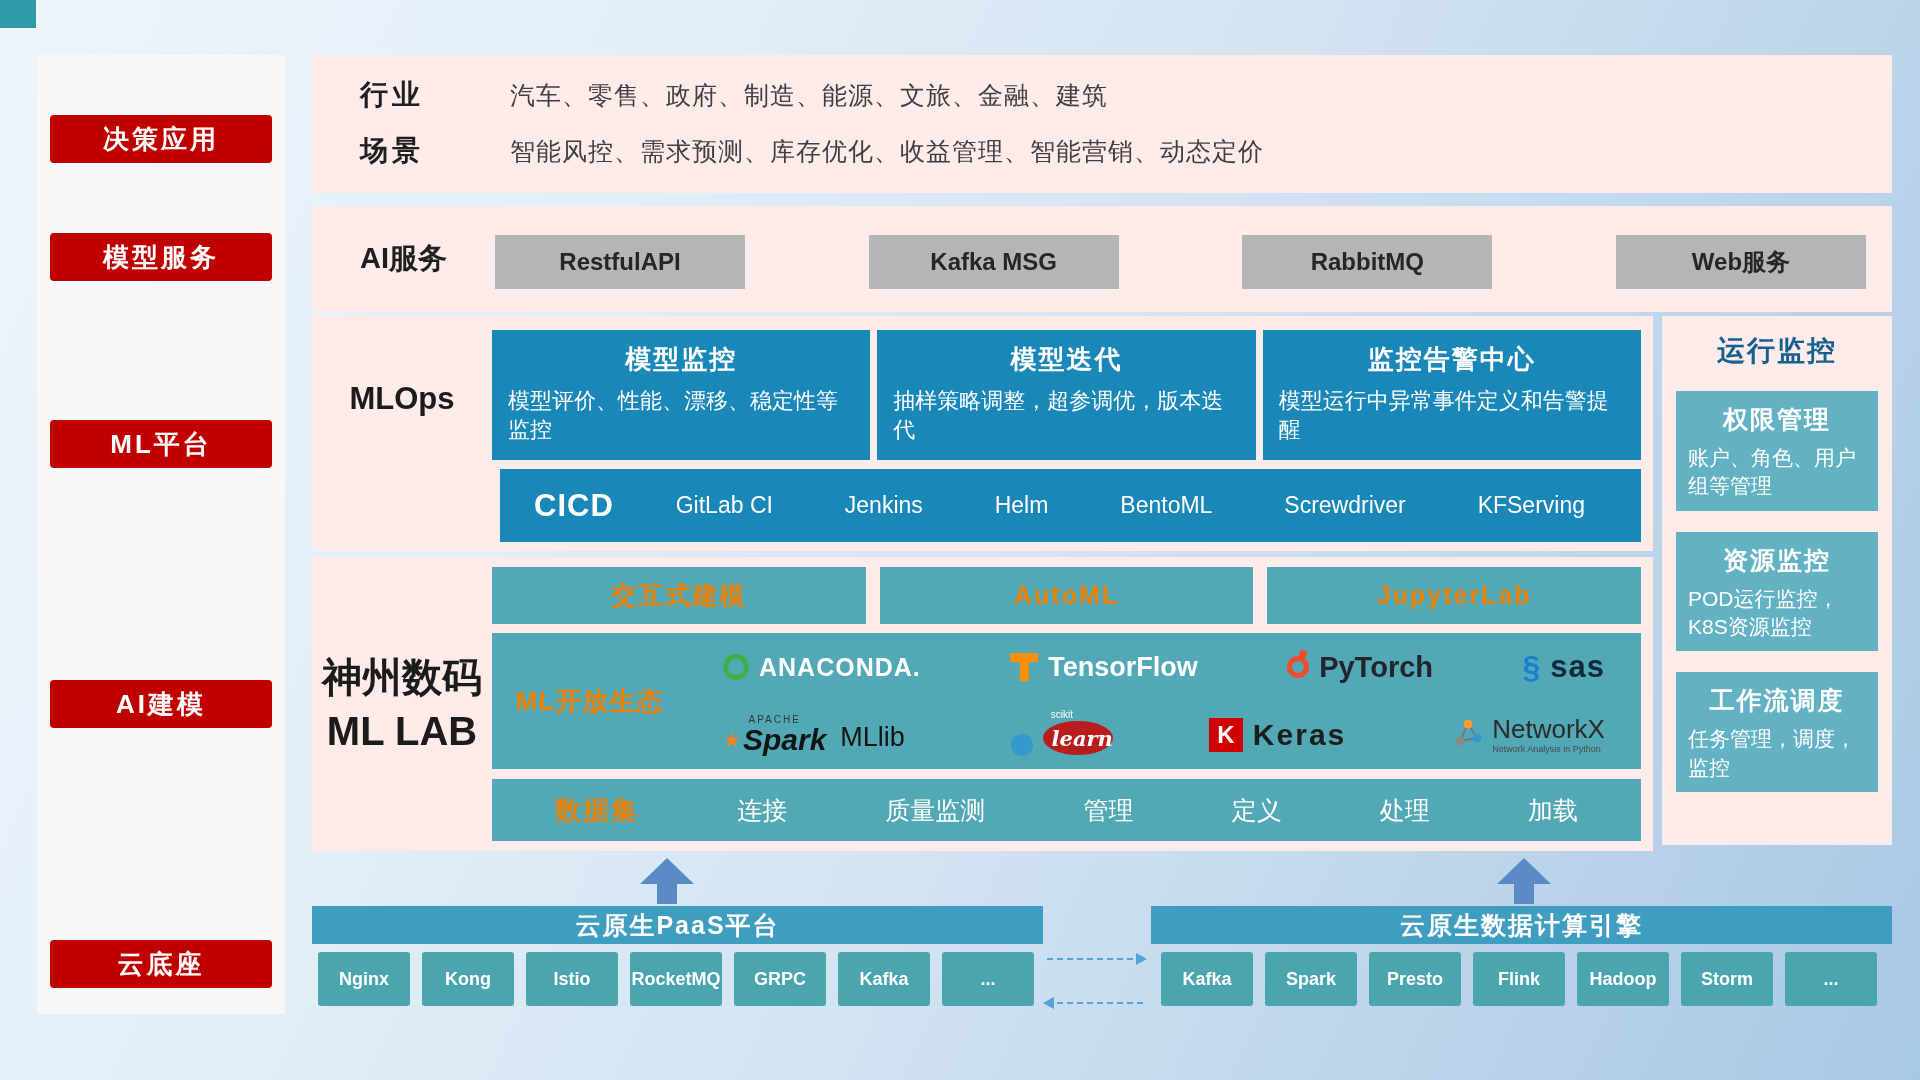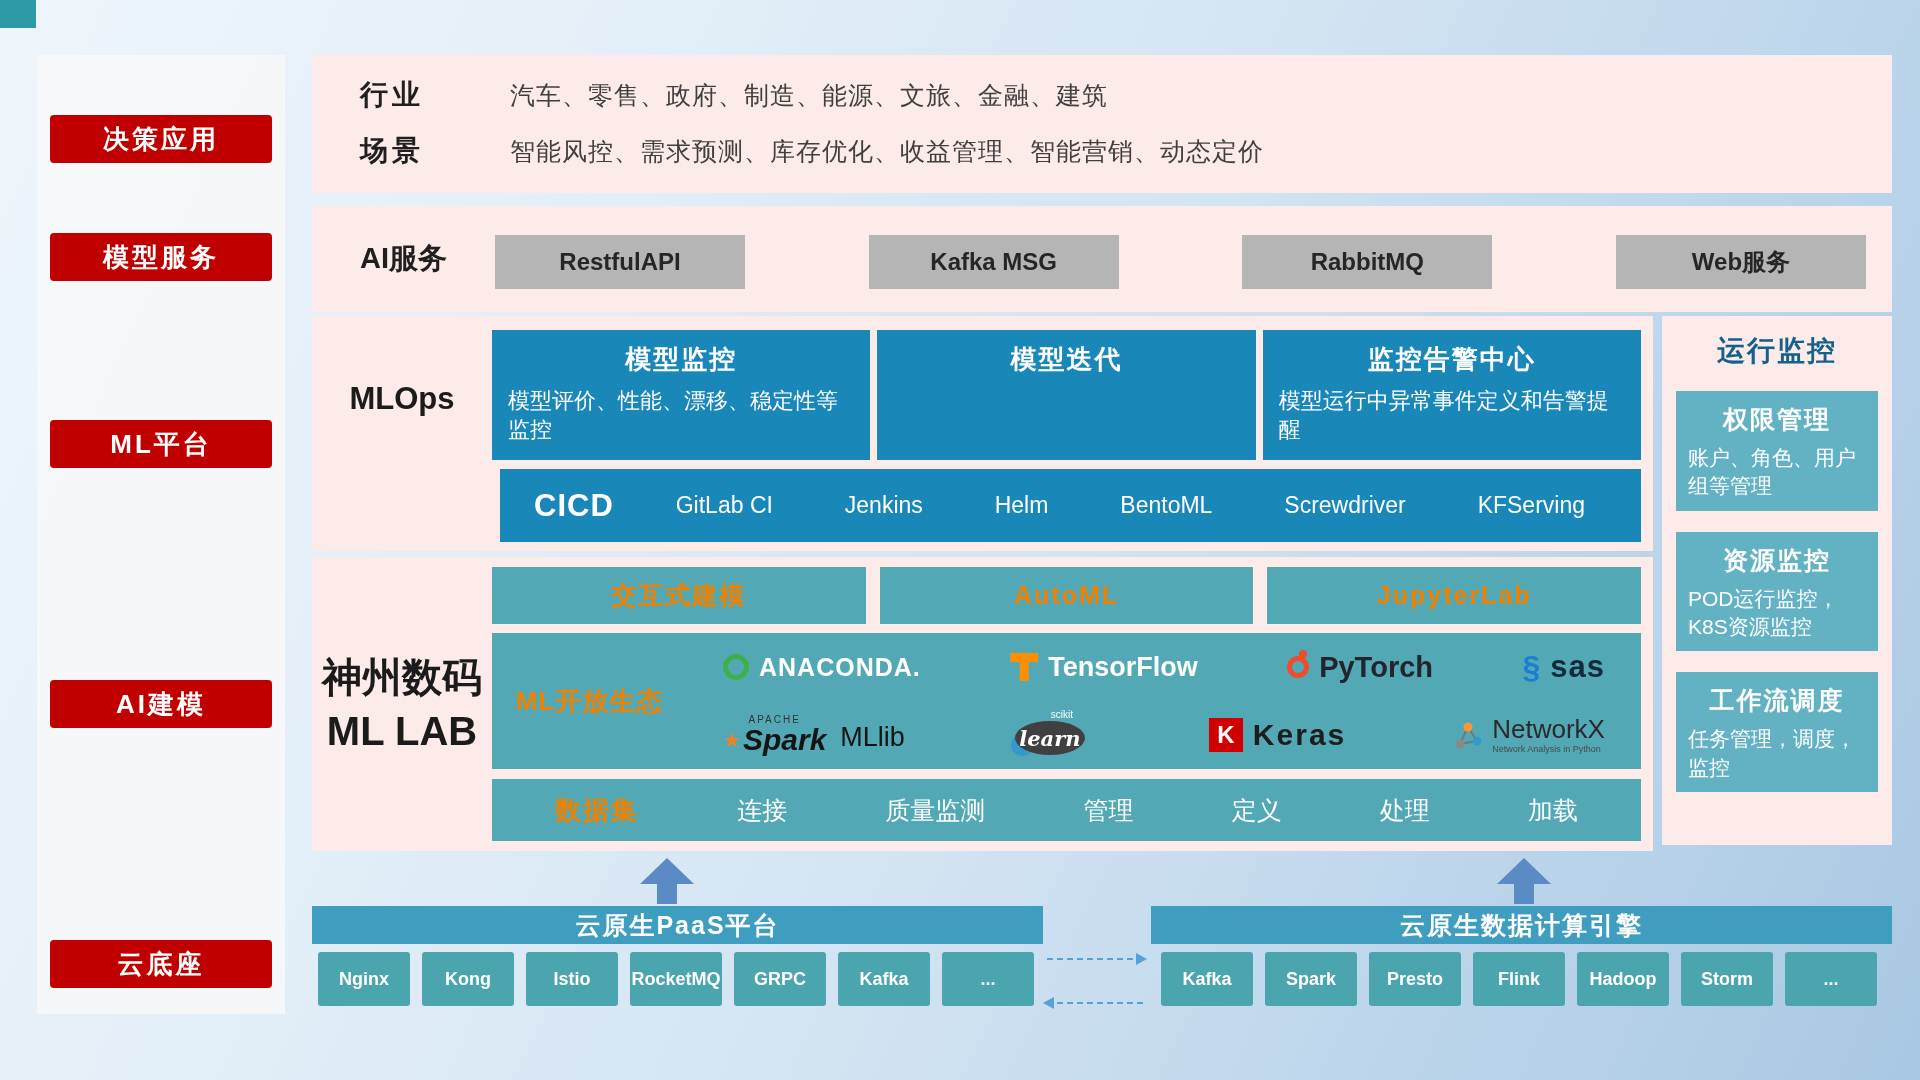--- a/index.html
+++ b/index.html
@@ -178,6 +178,7 @@
       </div>
       <div class="mlops-card">
         <div class="ct">模型迭代</div>
+        <div class="cd">抽样策略调整，超参调优，版本迭代</div>
       </div>
       <div class="mlops-card">
         <div class="ct">监控告警中心</div>

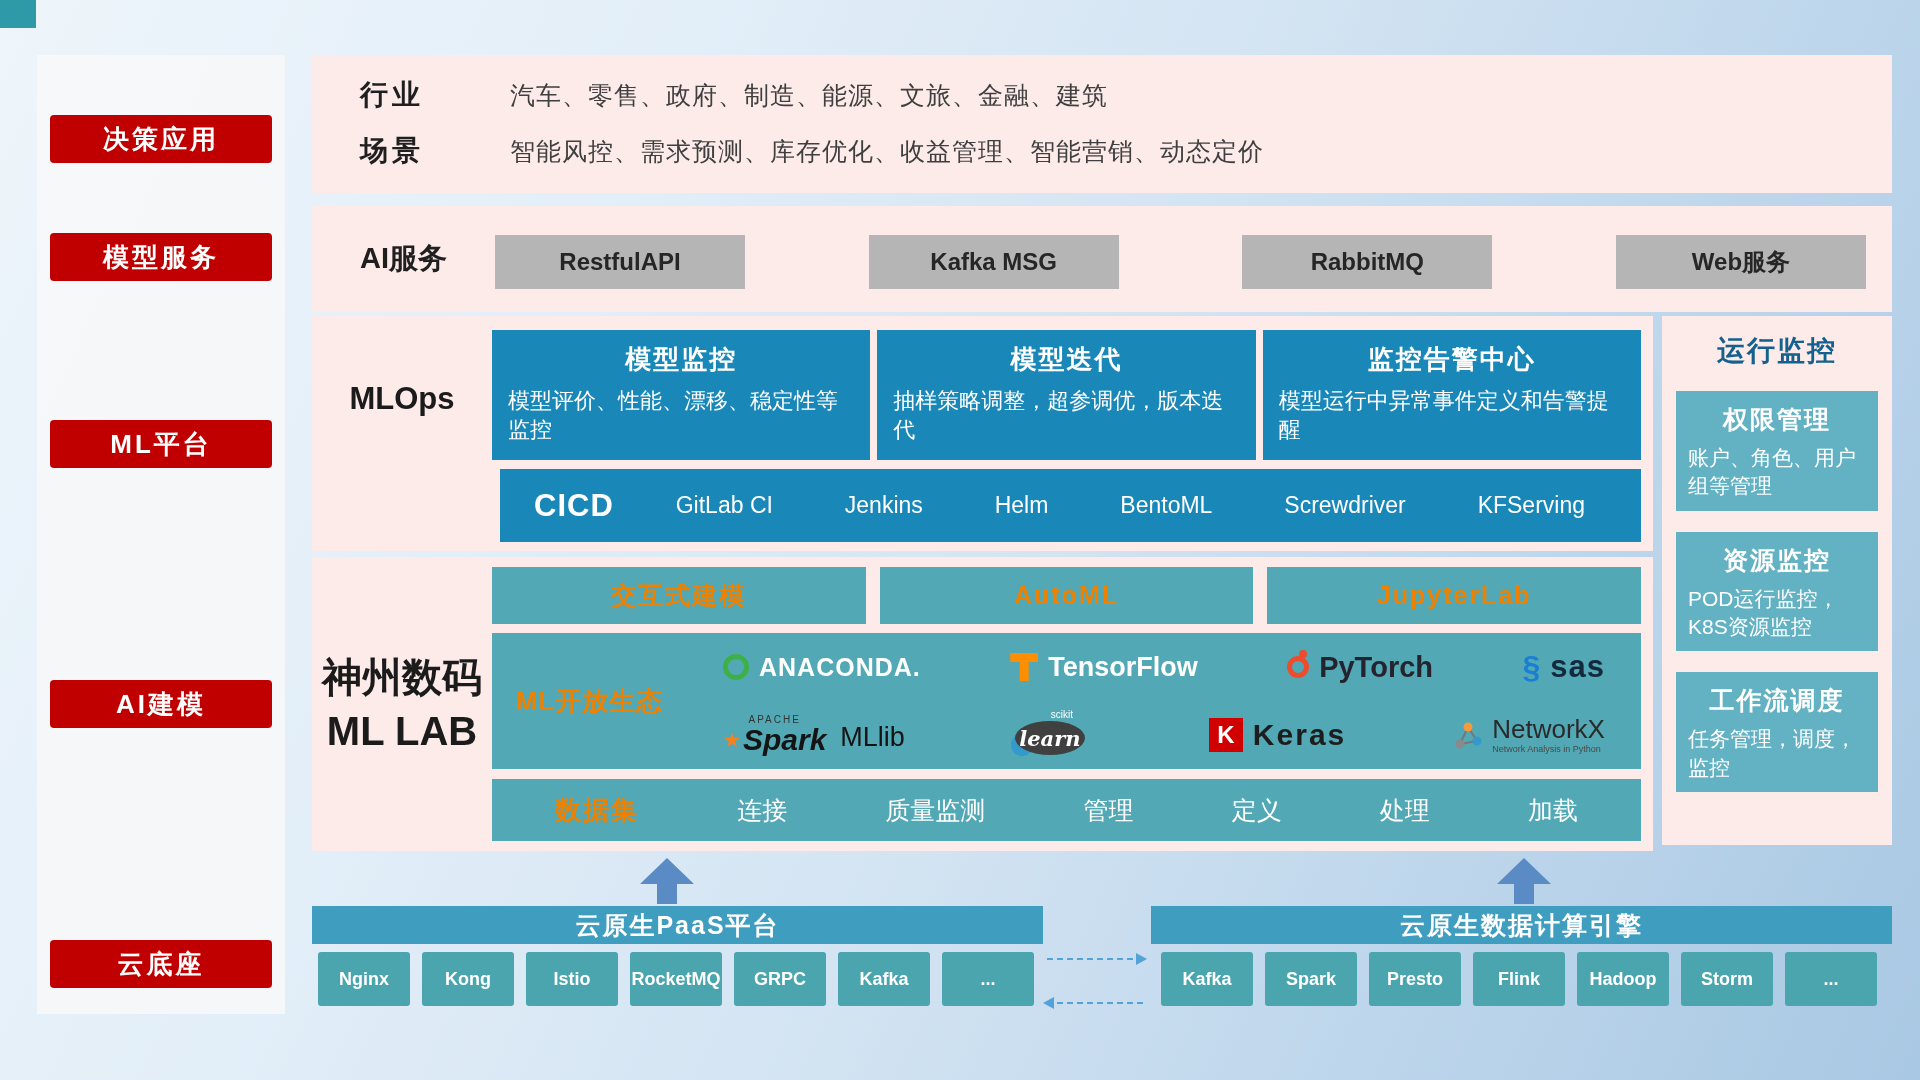--- a/index.html
+++ b/index.html
@@ -91,8 +91,8 @@
   .t-mllib { font-size:27px; color:#141414; padding-bottom:2px; }
   .sk { position:relative; width:92px; height:46px; }
   .sk-blue { position:absolute; left:0; bottom:2px; width:22px; height:22px; background:#3499cd; border-radius:50%; }
-  .sk-blob { position:absolute; left:4px; top:9px; width:70px; height:34px; background:#404040; border-radius:50%;
-             display:flex; align-items:center; justify-content:center; }
+  .sk-blob { position:absolute; left:32px; top:9px; width:70px; height:34px; background:#b91c1c; border-radius:50%;
+             display:flex; align-items:center; justify-content:flex-end; }
   .sk-small { position:absolute; top:-3px; left:40px; font-size:10px; color:#fff; }
   .t-sk { font-style:italic; font-weight:bold; color:#fff; font-size:21px; font-family:"DejaVu Serif",serif; }
   .keras-group { display:flex; align-items:center; gap:10px; }

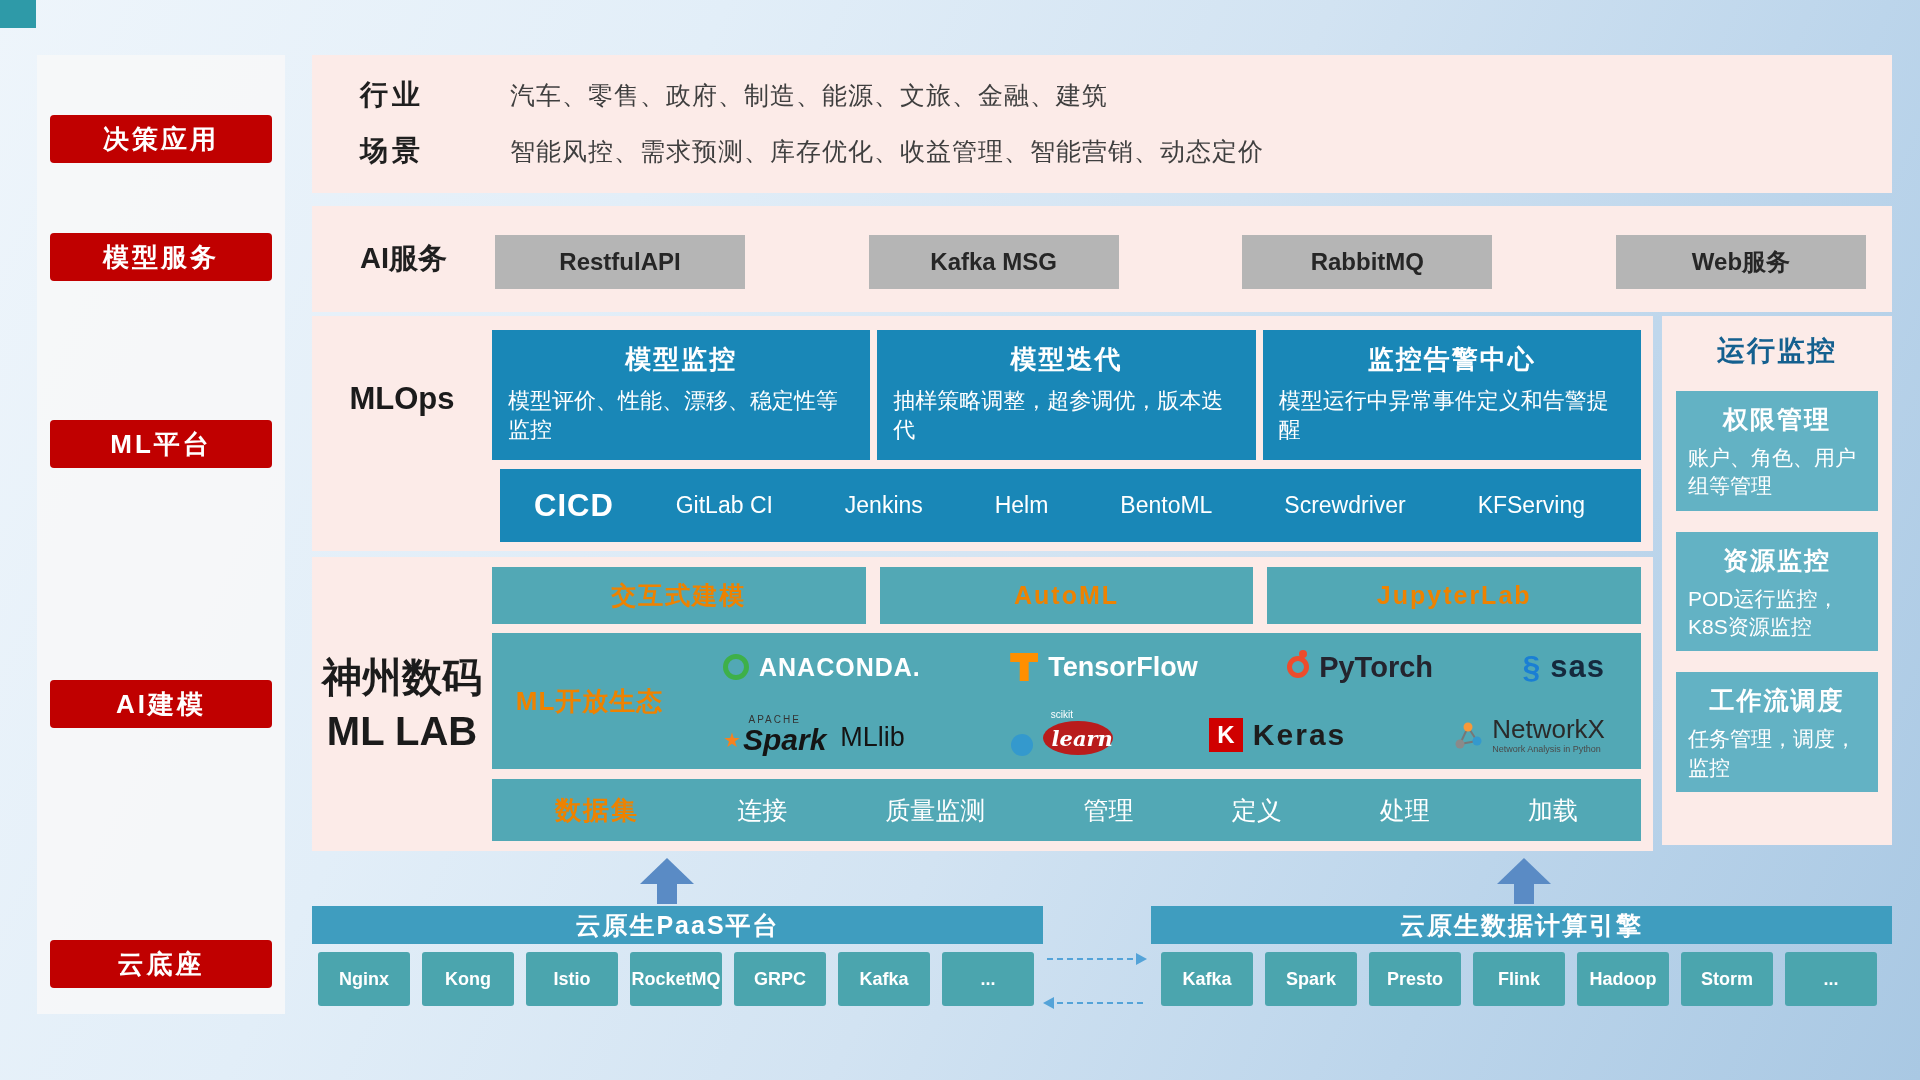--- a/index.html
+++ b/index.html
@@ -99,7 +99,7 @@
   .ic-keras { width:34px; height:34px; background:#d00000; color:#fff; display:flex; align-items:center;
               justify-content:center; font-weight:bold; font-size:24px; }
   .t-keras { color:#1d1d1d; font-weight:bold; font-size:30px; letter-spacing:2px; }
-  .nx-group { display:flex; align-items:center; gap:8px; }
+  .nx-group { display:flex; align-items:flex-start; gap:8px; }
   .nx-col { display:flex; flex-direction:column; line-height:1; }
   .t-nx { color:#2a2a2a; font-size:26px; font-weight:500; }
   .nx-sub { font-size:9px; color:#4a4a4a; margin-top:3px; }

